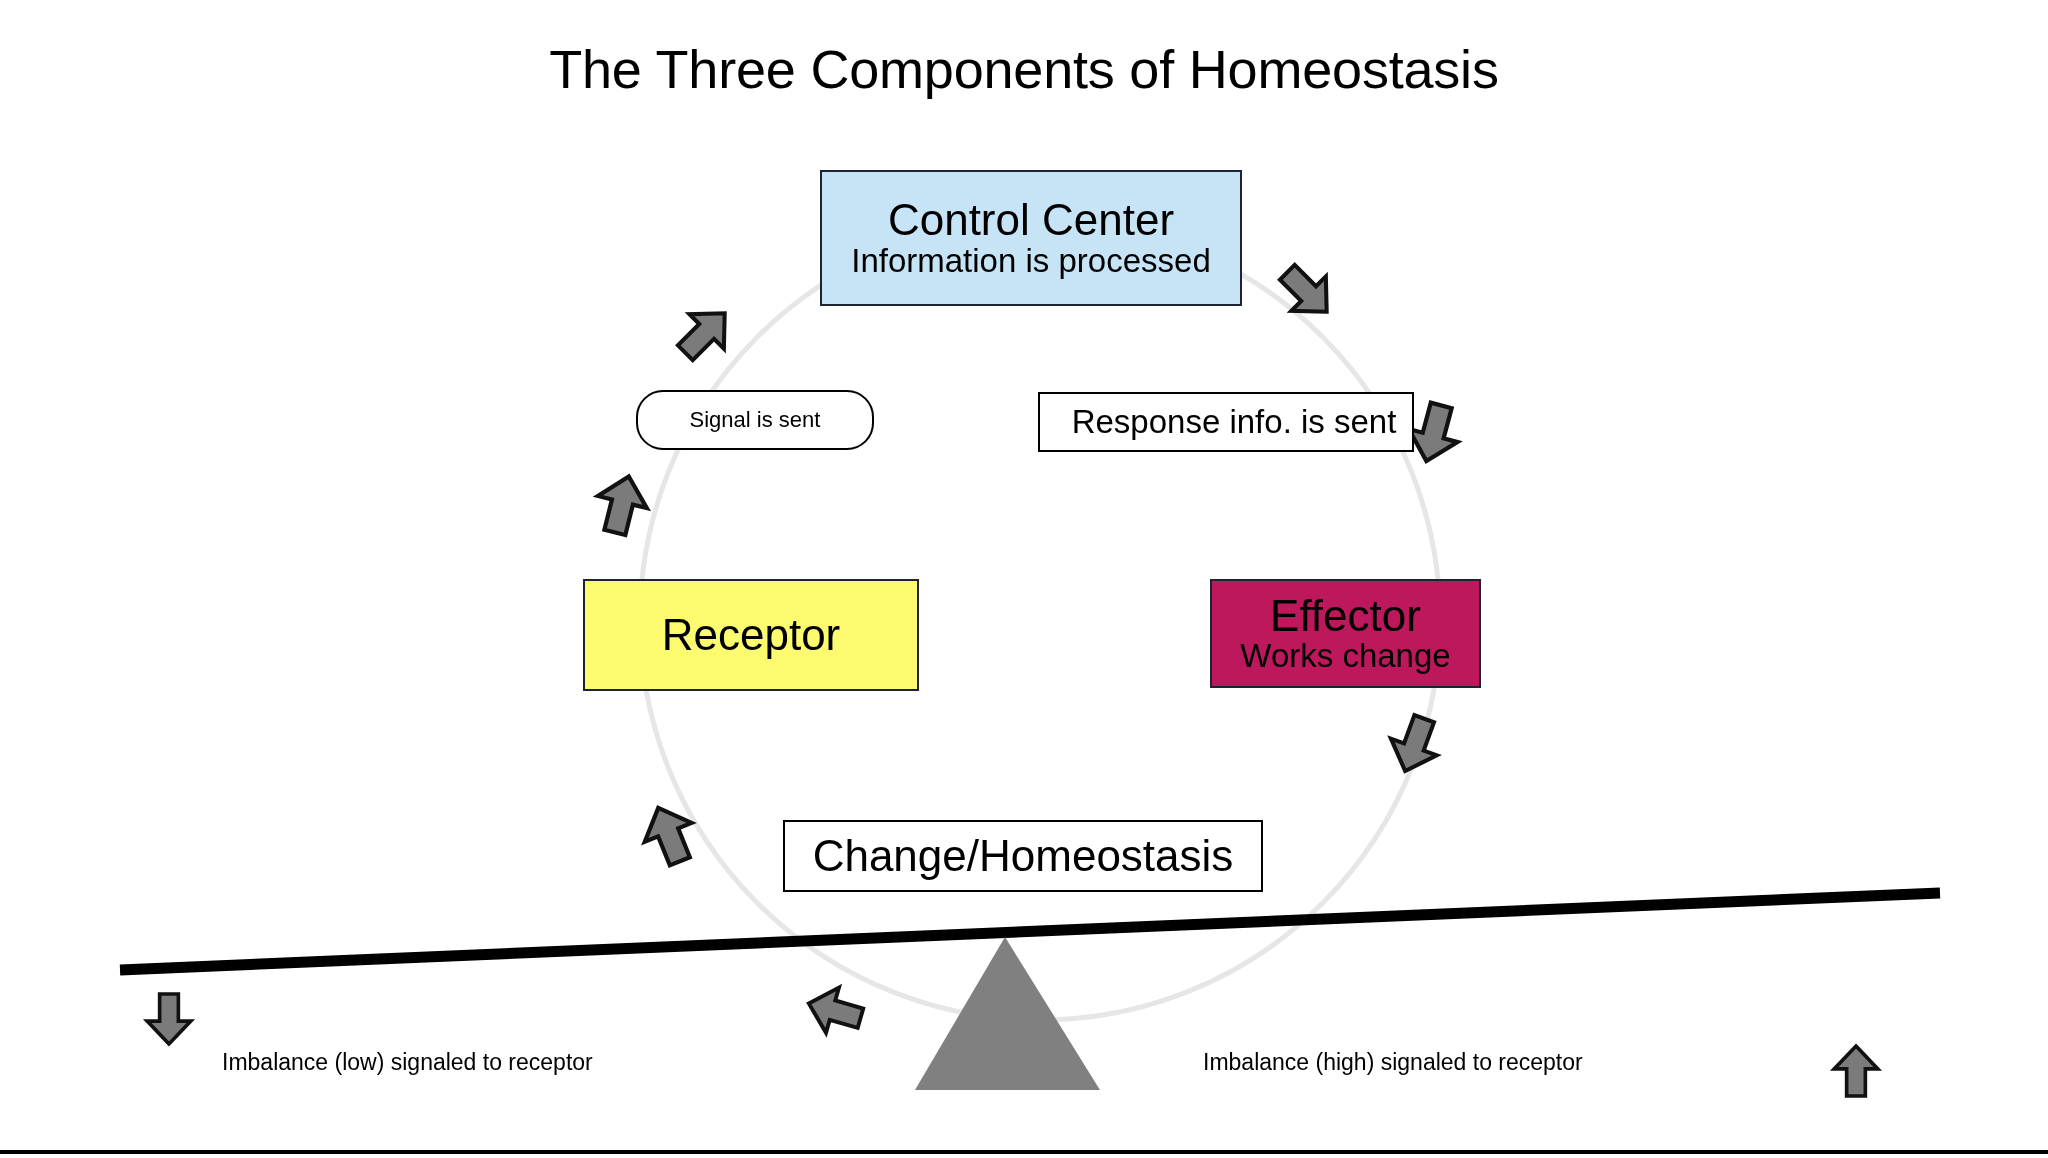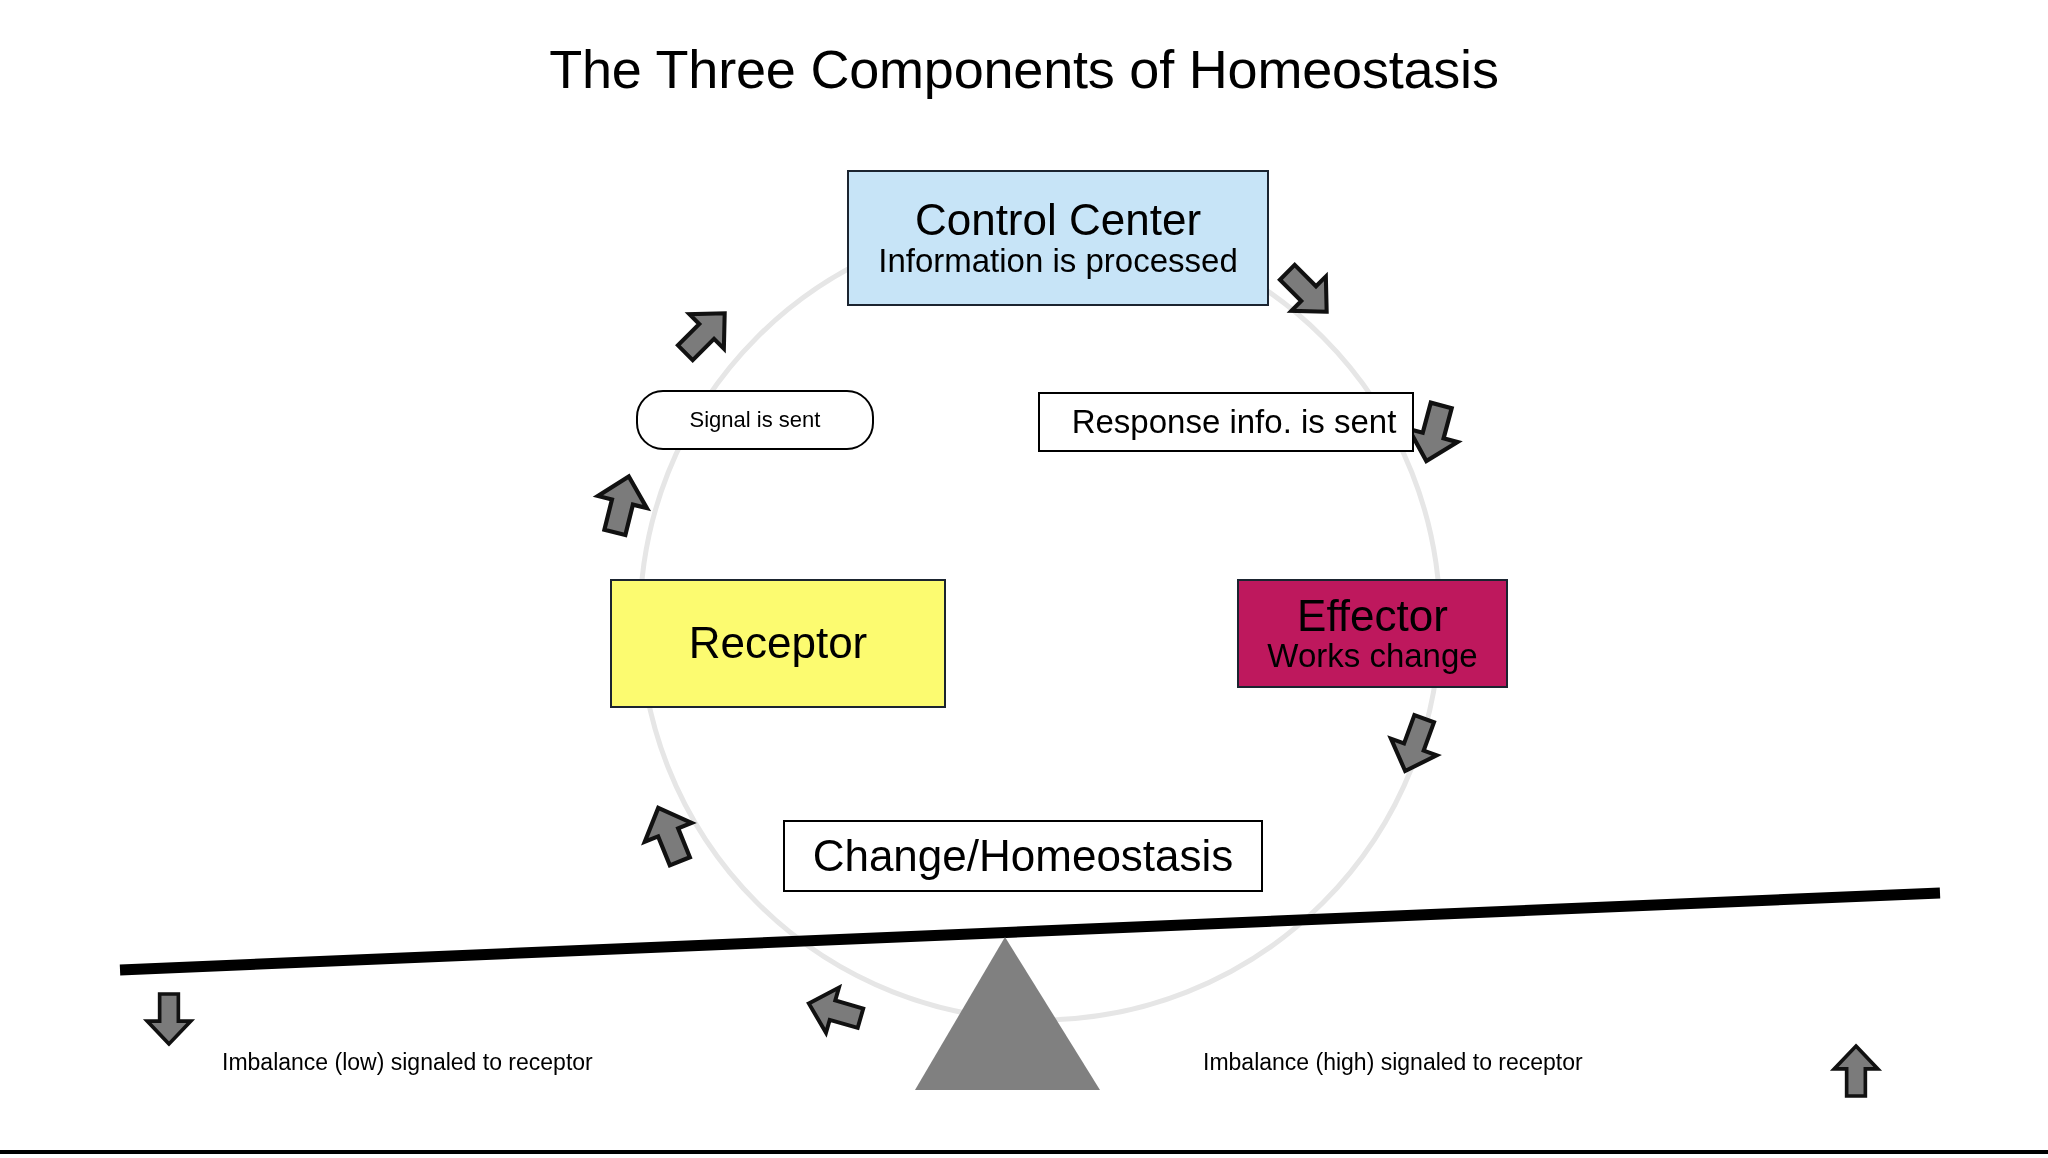--- a/index.html
+++ b/index.html
@@ -34,7 +34,6 @@
     justify-content:center;
     line-height:1.06;
     color:#000;
-    margin-left:27px;
   }
   .node .t1{font-size:44px;}
   .node .t2{font-size:33px;}

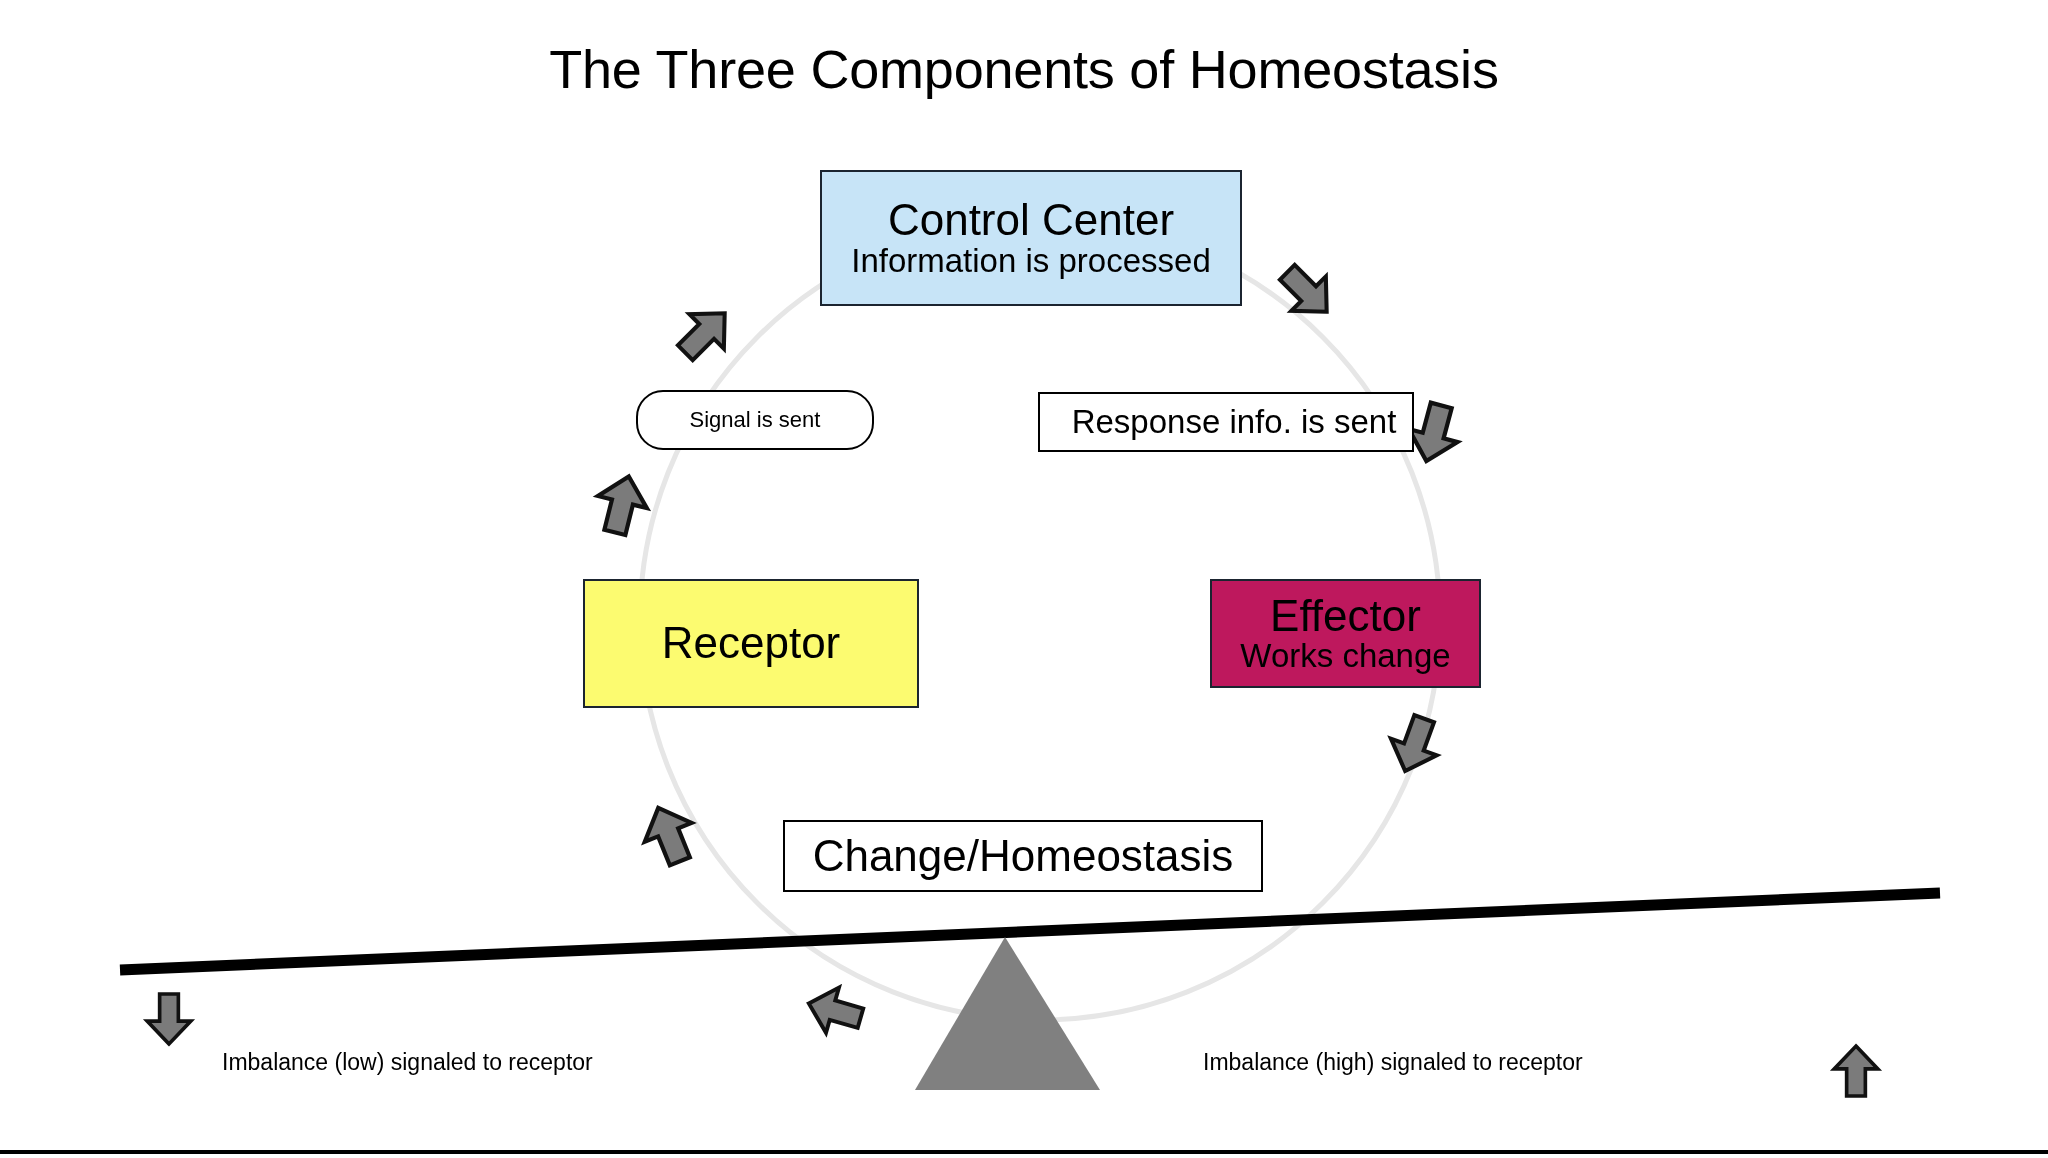--- a/index.html
+++ b/index.html
@@ -39,7 +39,7 @@
   .node .t2{font-size:33px;}
 
   #node-control{left:820px;top:170px;width:422px;height:136px;background:#c7e4f7;}
-  #node-receptor{left:583px;top:579px;width:336px;height:129px;background:#fcfb70;}
+  #node-receptor{left:583px;top:579px;width:336px;height:112px;background:#fcfb70;}
   #node-effector{left:1210px;top:579px;width:271px;height:109px;background:#be185d;}
 
   .labelbox{

